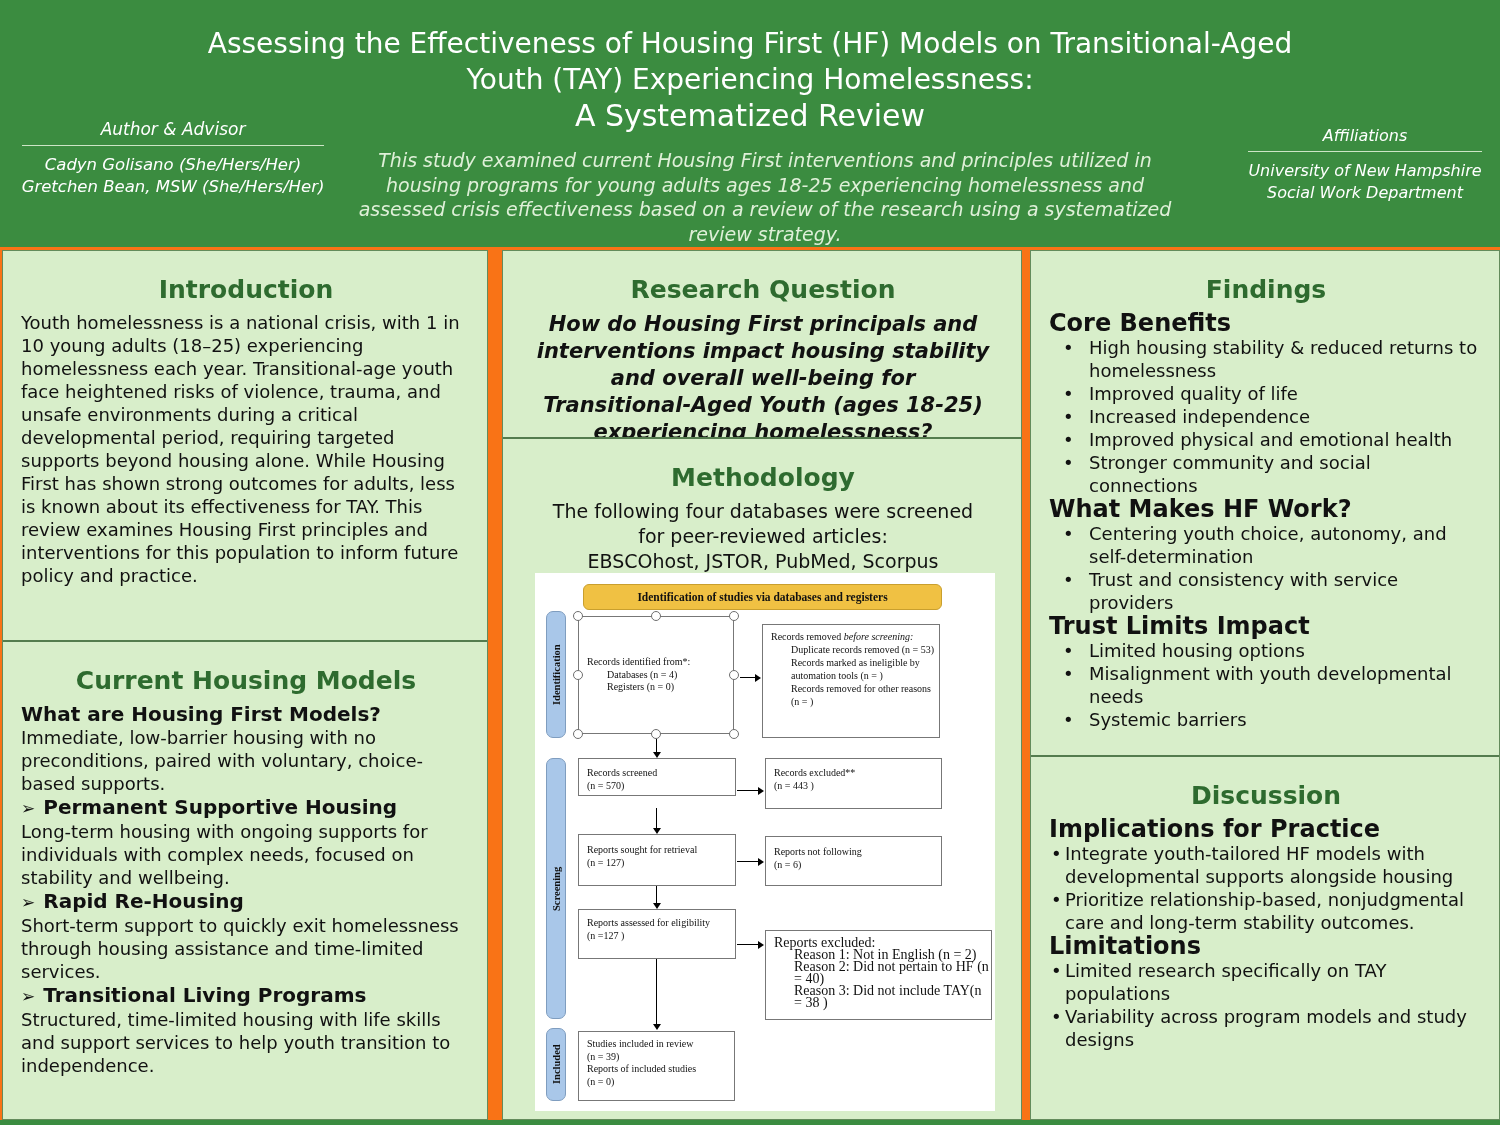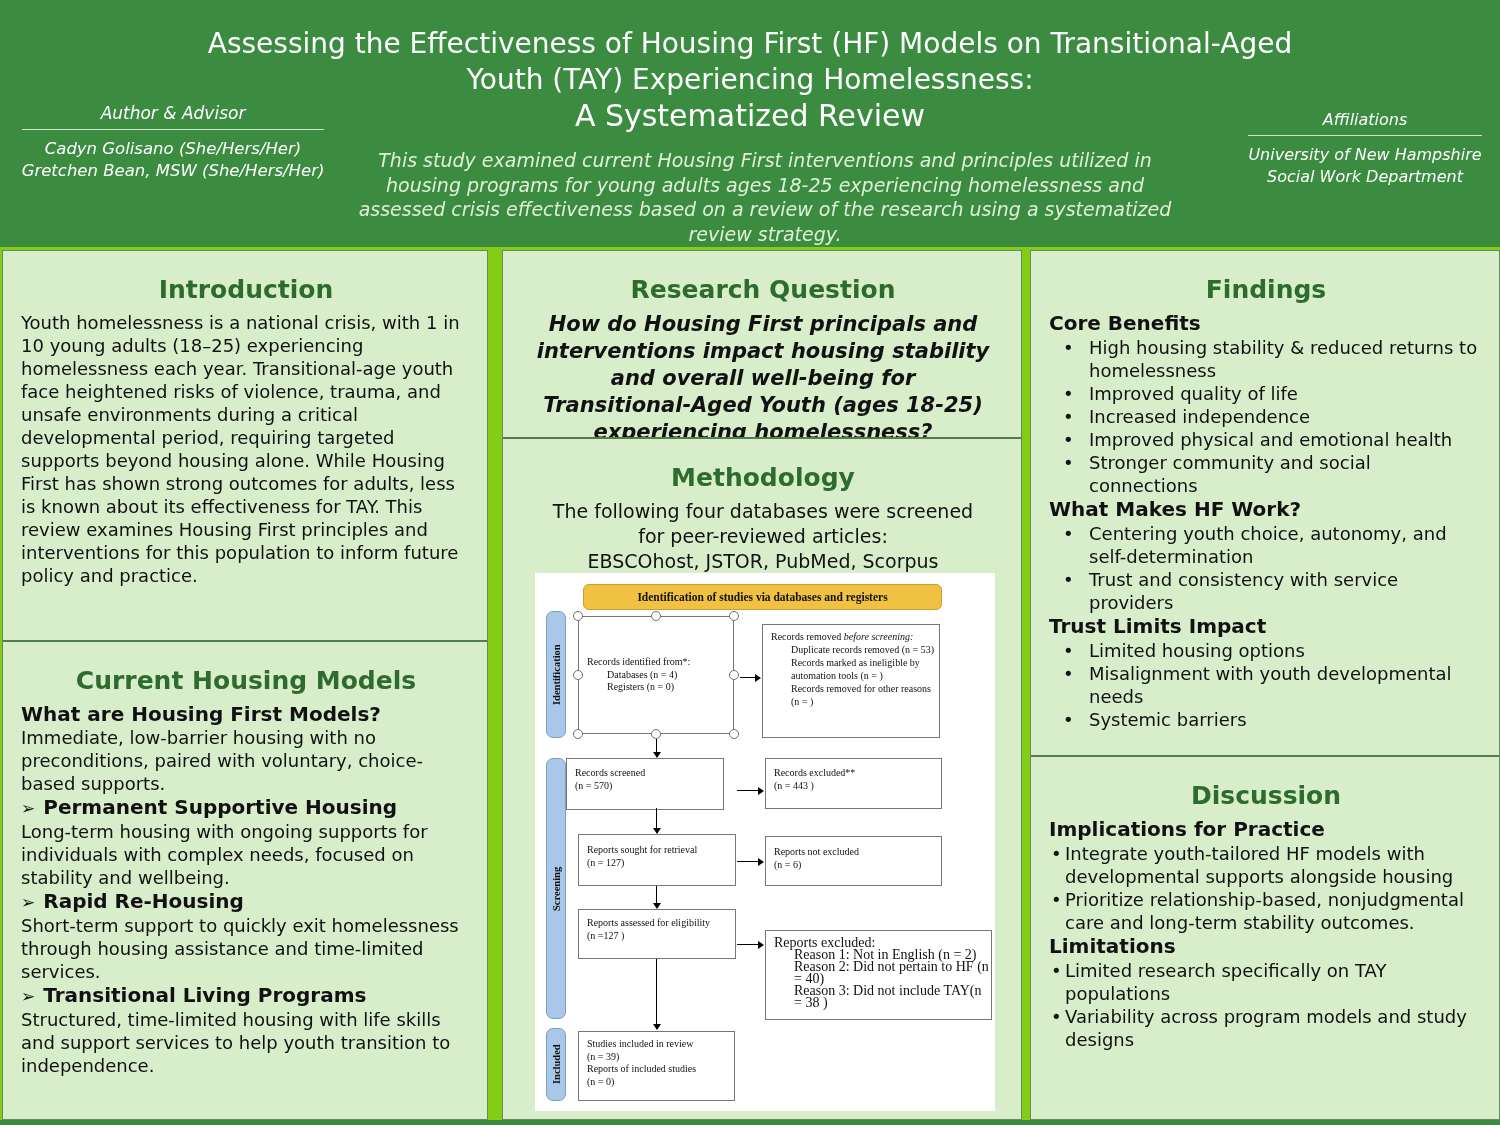--- a/index.html
+++ b/index.html
@@ -6,7 +6,7 @@
   html,body { background:#d8eeca; }
   body { width:1500px; height:1125px; position:relative; font-family:"DejaVu Sans", sans-serif; color:#111; }
 
-  .poster { position:absolute; inset:0; width:1500px; height:1125px; overflow:hidden; background:#84cc16; }
+  .poster { position:absolute; inset:0; width:1500px; height:1125px; overflow:hidden; background:#f97316; }
 
   
   .header { position:absolute; left:0; top:0; width:1500px; height:247px; background:#3b8c40; color:#fff; }

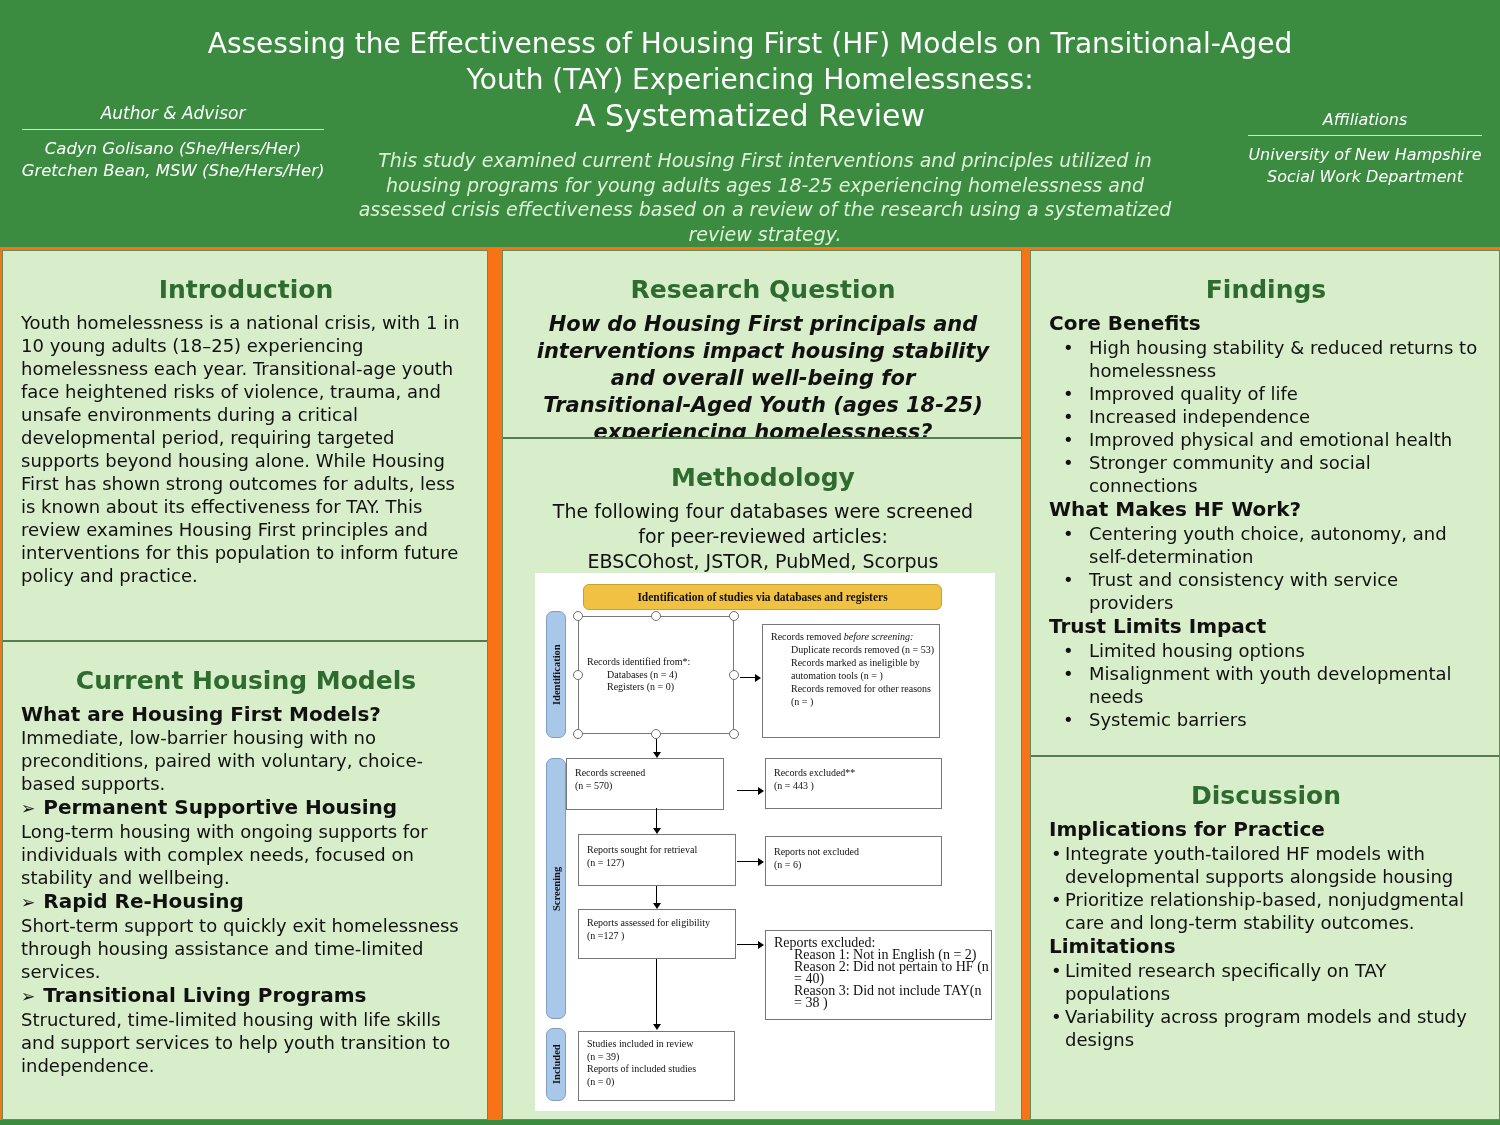--- a/index.html
+++ b/index.html
@@ -15,7 +15,7 @@
   .hdr-block { position:absolute; text-align:center; font-style:italic; }
   .author-block { top:103px; left:8px; width:330px; }
   .affil-block { top:110px; right:4px; width:262px; }
-  .block-label { font-size:17px; }
+  .block-label { font-size:17px;margin-top:16px; }
   .affil-block .block-label { font-size:16px; }
   .block-underline { height:1px; background:#cde5c6; margin:6px 14px 8px 14px; }
   .hdr-lines { font-size:16.5px; line-height:22px; }

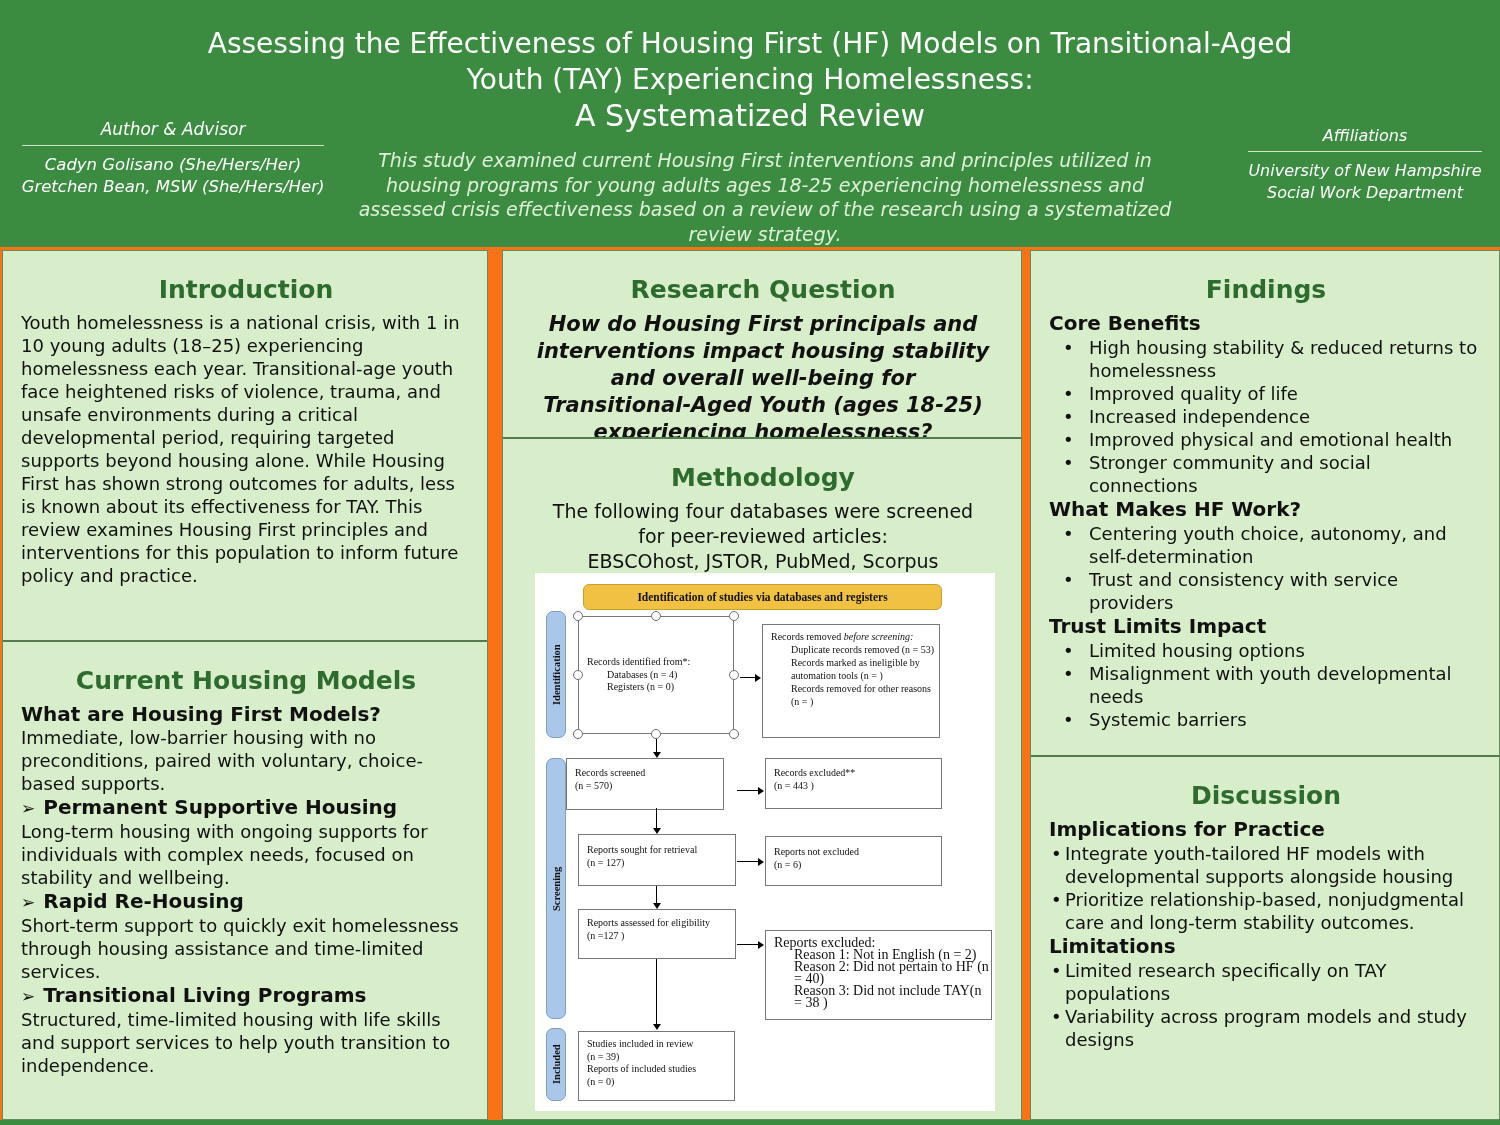--- a/index.html
+++ b/index.html
@@ -50,7 +50,7 @@
   
   .sec-findings { height:504px; }
   .sec-discussion { height:364px; }
-  .group-head { font-weight:bold; font-size:20px; line-height:25px; }
+  .group-head { font-weight:bold; font-size:24px; line-height:25px; }
   .bullet { position:relative; font-size:18px; line-height:23px; padding-left:40px; }
   .bullet .dot { position:absolute; left:14px; top:0; }
   .bullet.tight { padding-left:16px; }

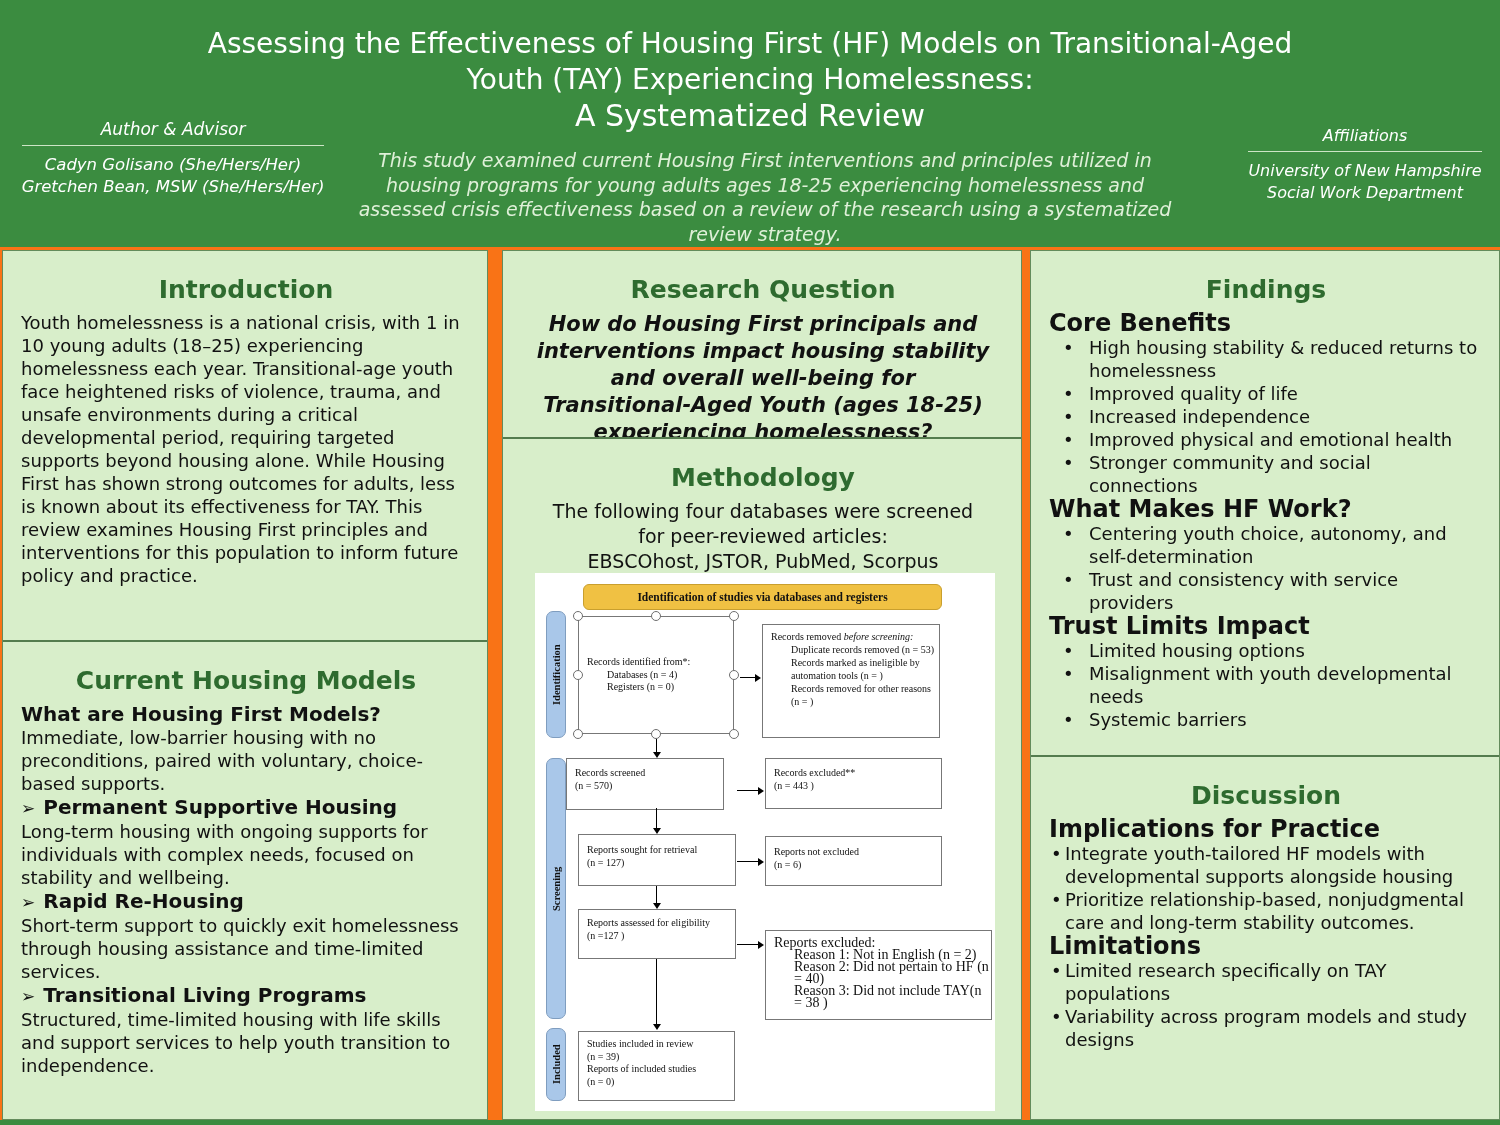--- a/index.html
+++ b/index.html
@@ -68,7 +68,7 @@
   .pbox .ind { padding-left:20px; }
   .box-identified { left:43px; top:43px; width:156px; height:118px; display:flex; flex-direction:column; justify-content:center; padding-left:8px; }
   .box-removed    { left:227px; top:51px;  width:178px; height:114px; padding:5px 3px 0 8px; line-height:13px; }
-  .box-screened   { left:31px;  top:185px; width:158px; height:52px; padding:8px 0 0 8px; }
+  .box-screened   { left:43px;  top:185px; width:158px; height:38px; padding:8px 0 0 8px; }
   .box-excluded   { left:230px; top:185px; width:177px; height:51px; padding:8px 0 0 8px; }
   .box-sought     { left:43px;  top:261px; width:158px; height:52px; padding:9px 0 0 8px; }
   .box-notretr    { left:230px; top:263px; width:177px; height:50px; padding:9px 0 0 8px; }

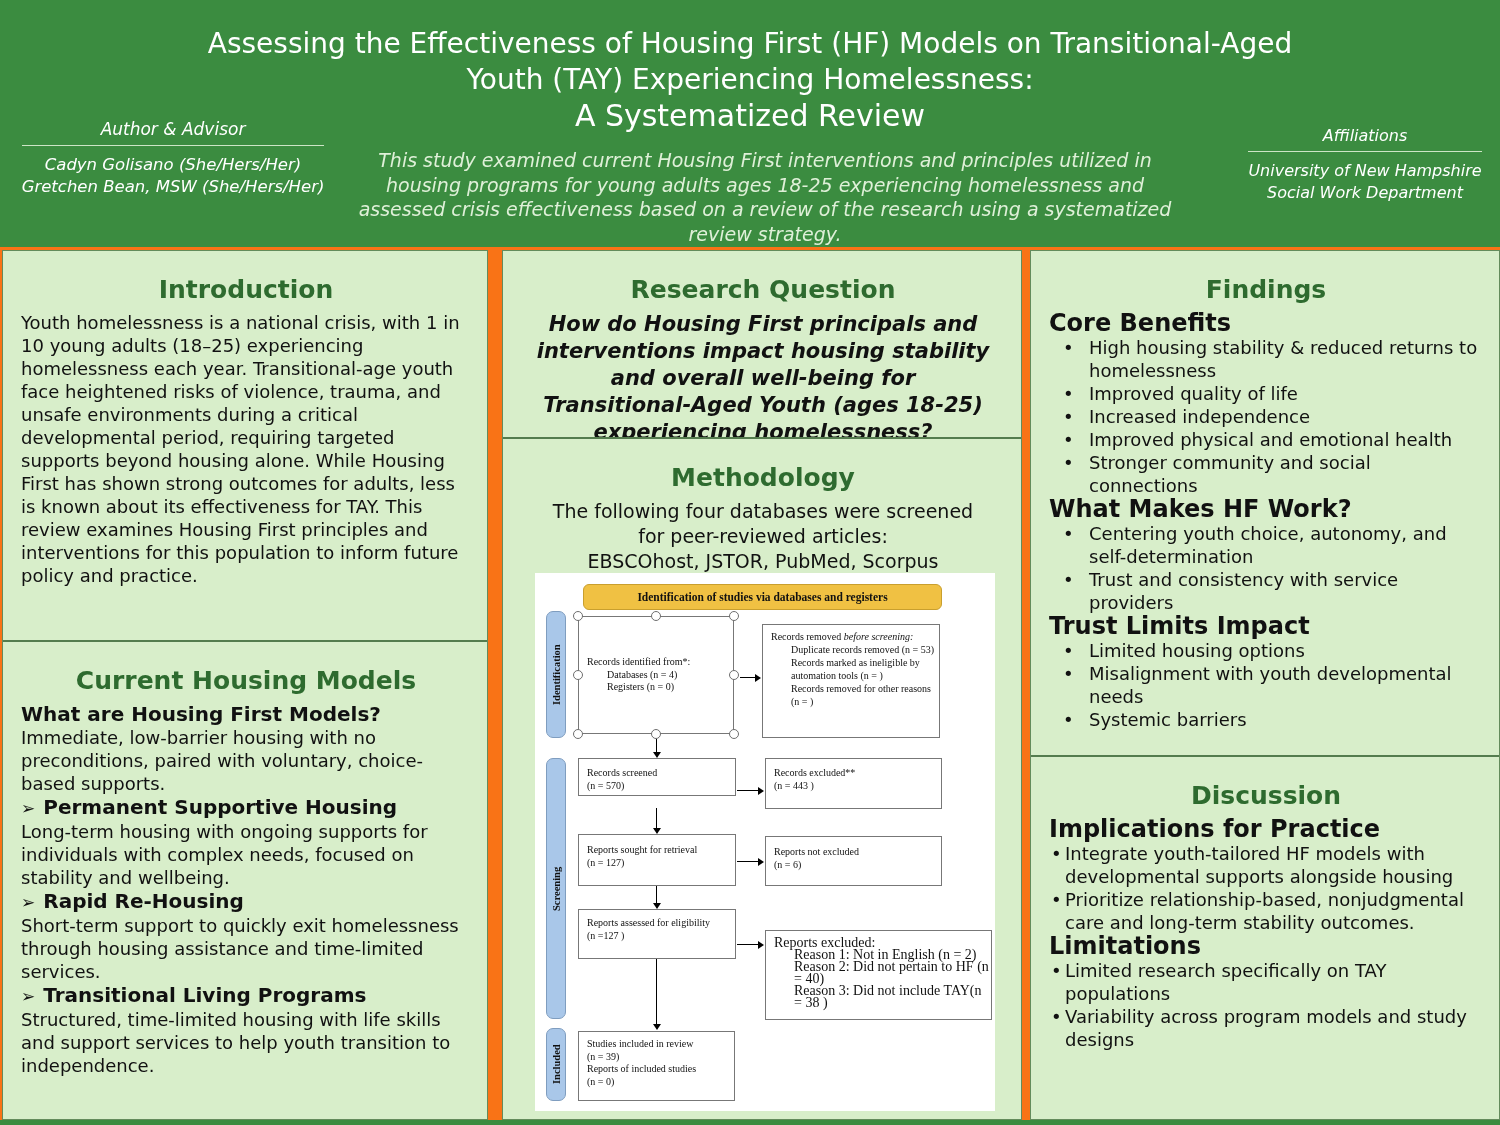--- a/index.html
+++ b/index.html
@@ -208,7 +208,7 @@
         <div>(n = 127)</div>
       </div>
       <div class="pbox box-notretr">
-        <div>Reports not excluded</div>
+        <div>Reports not following</div>
         <div>(n = 6)</div>
       </div>
 

